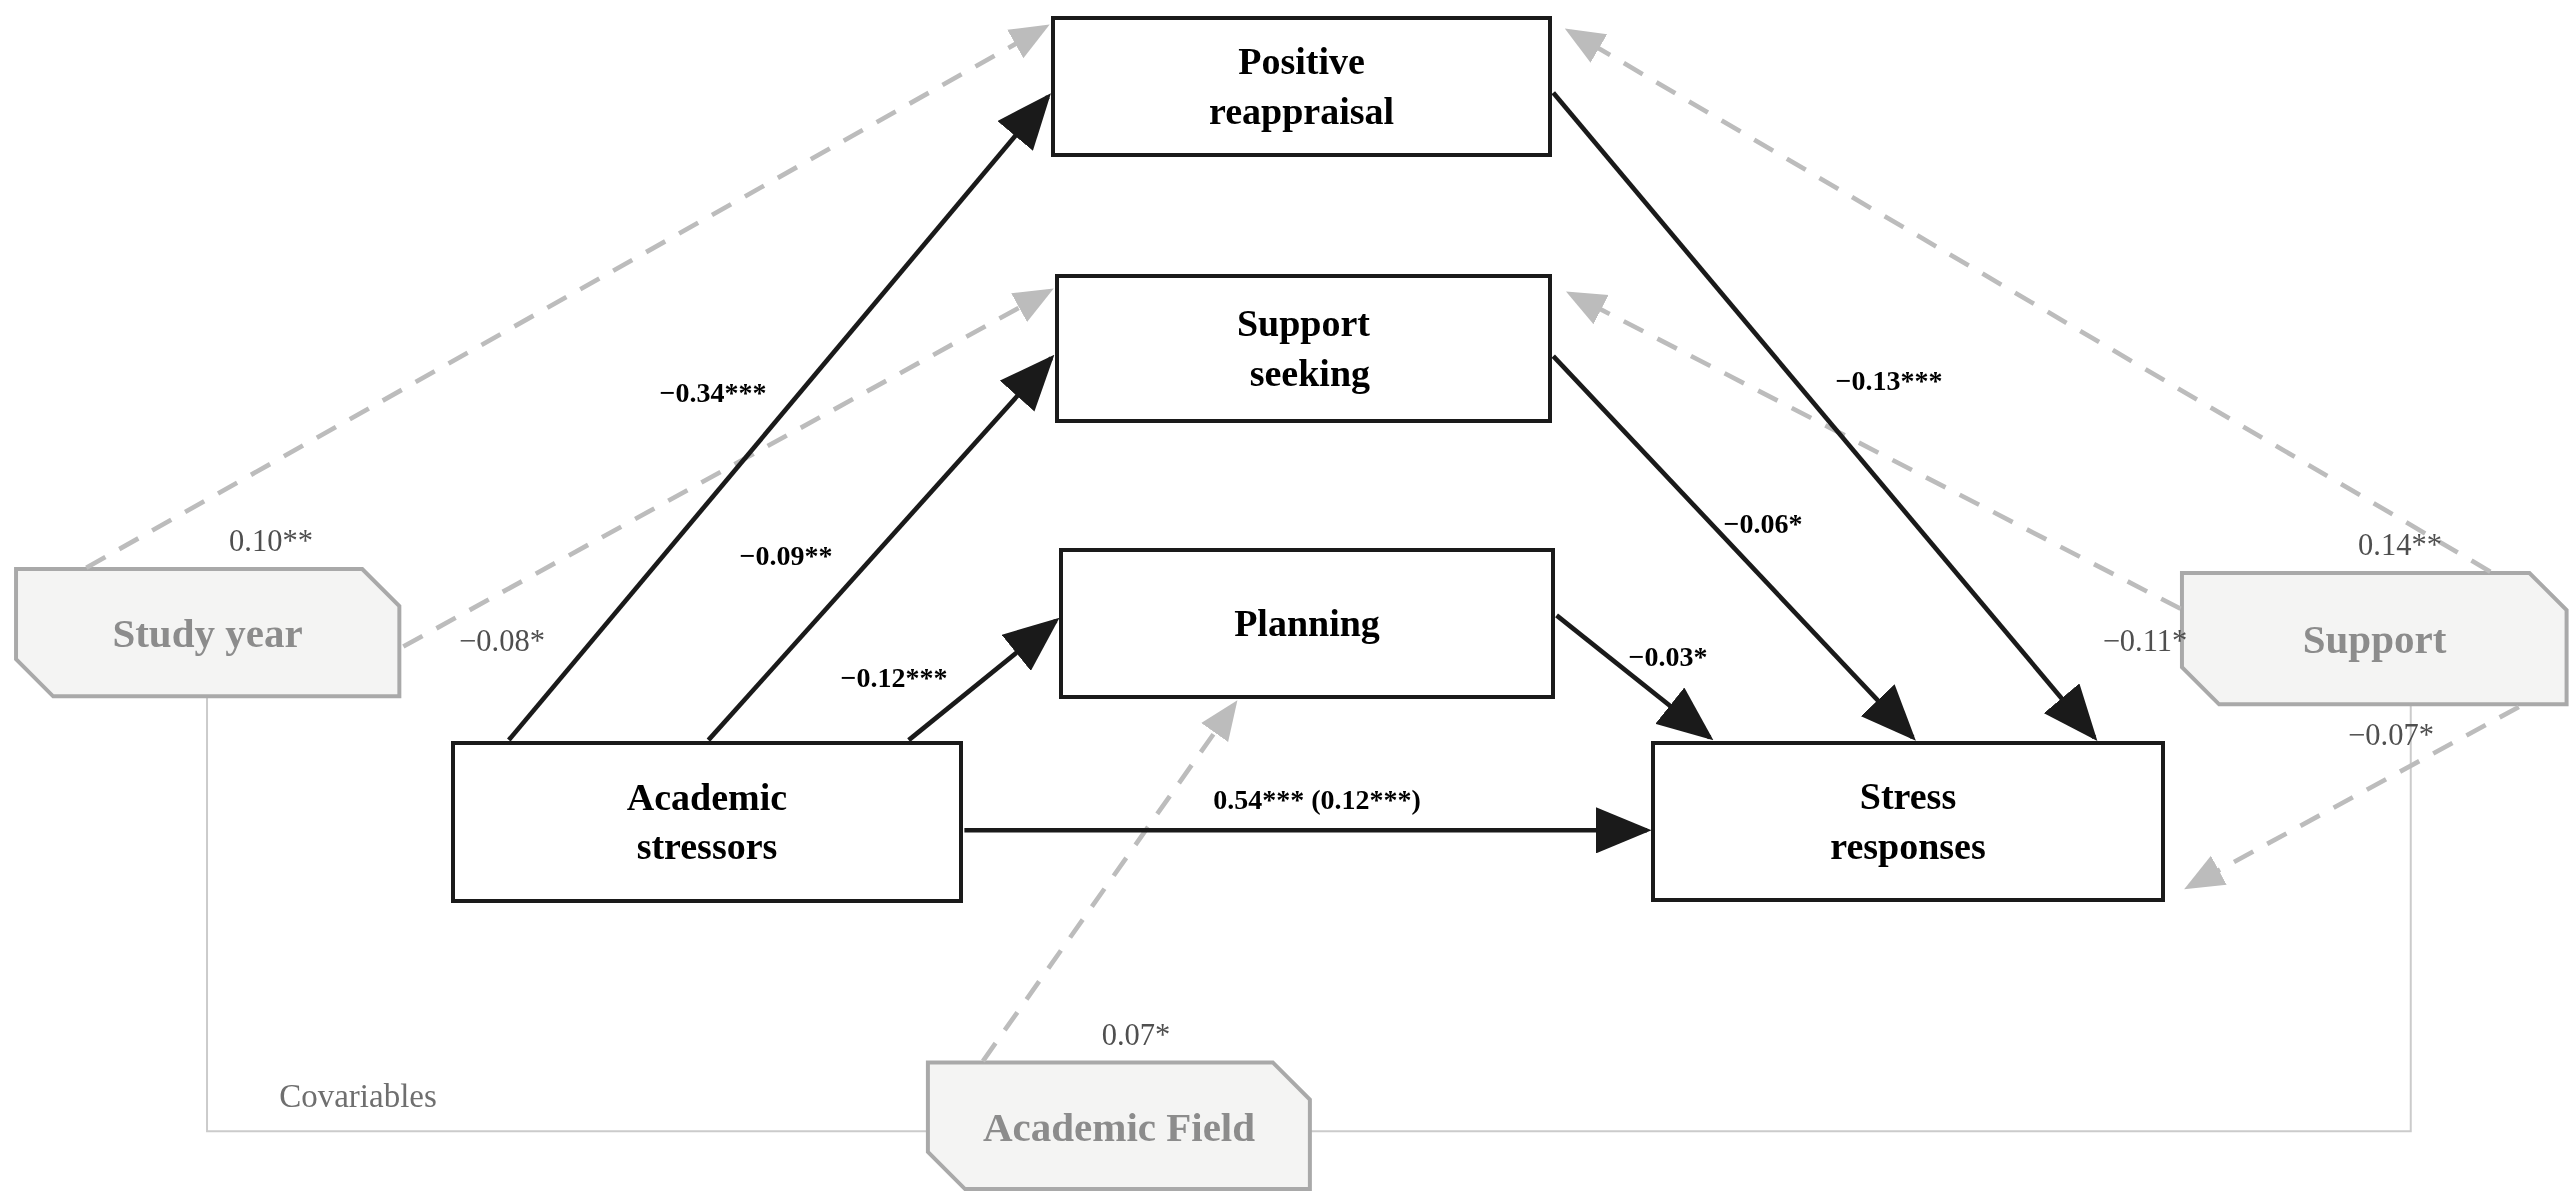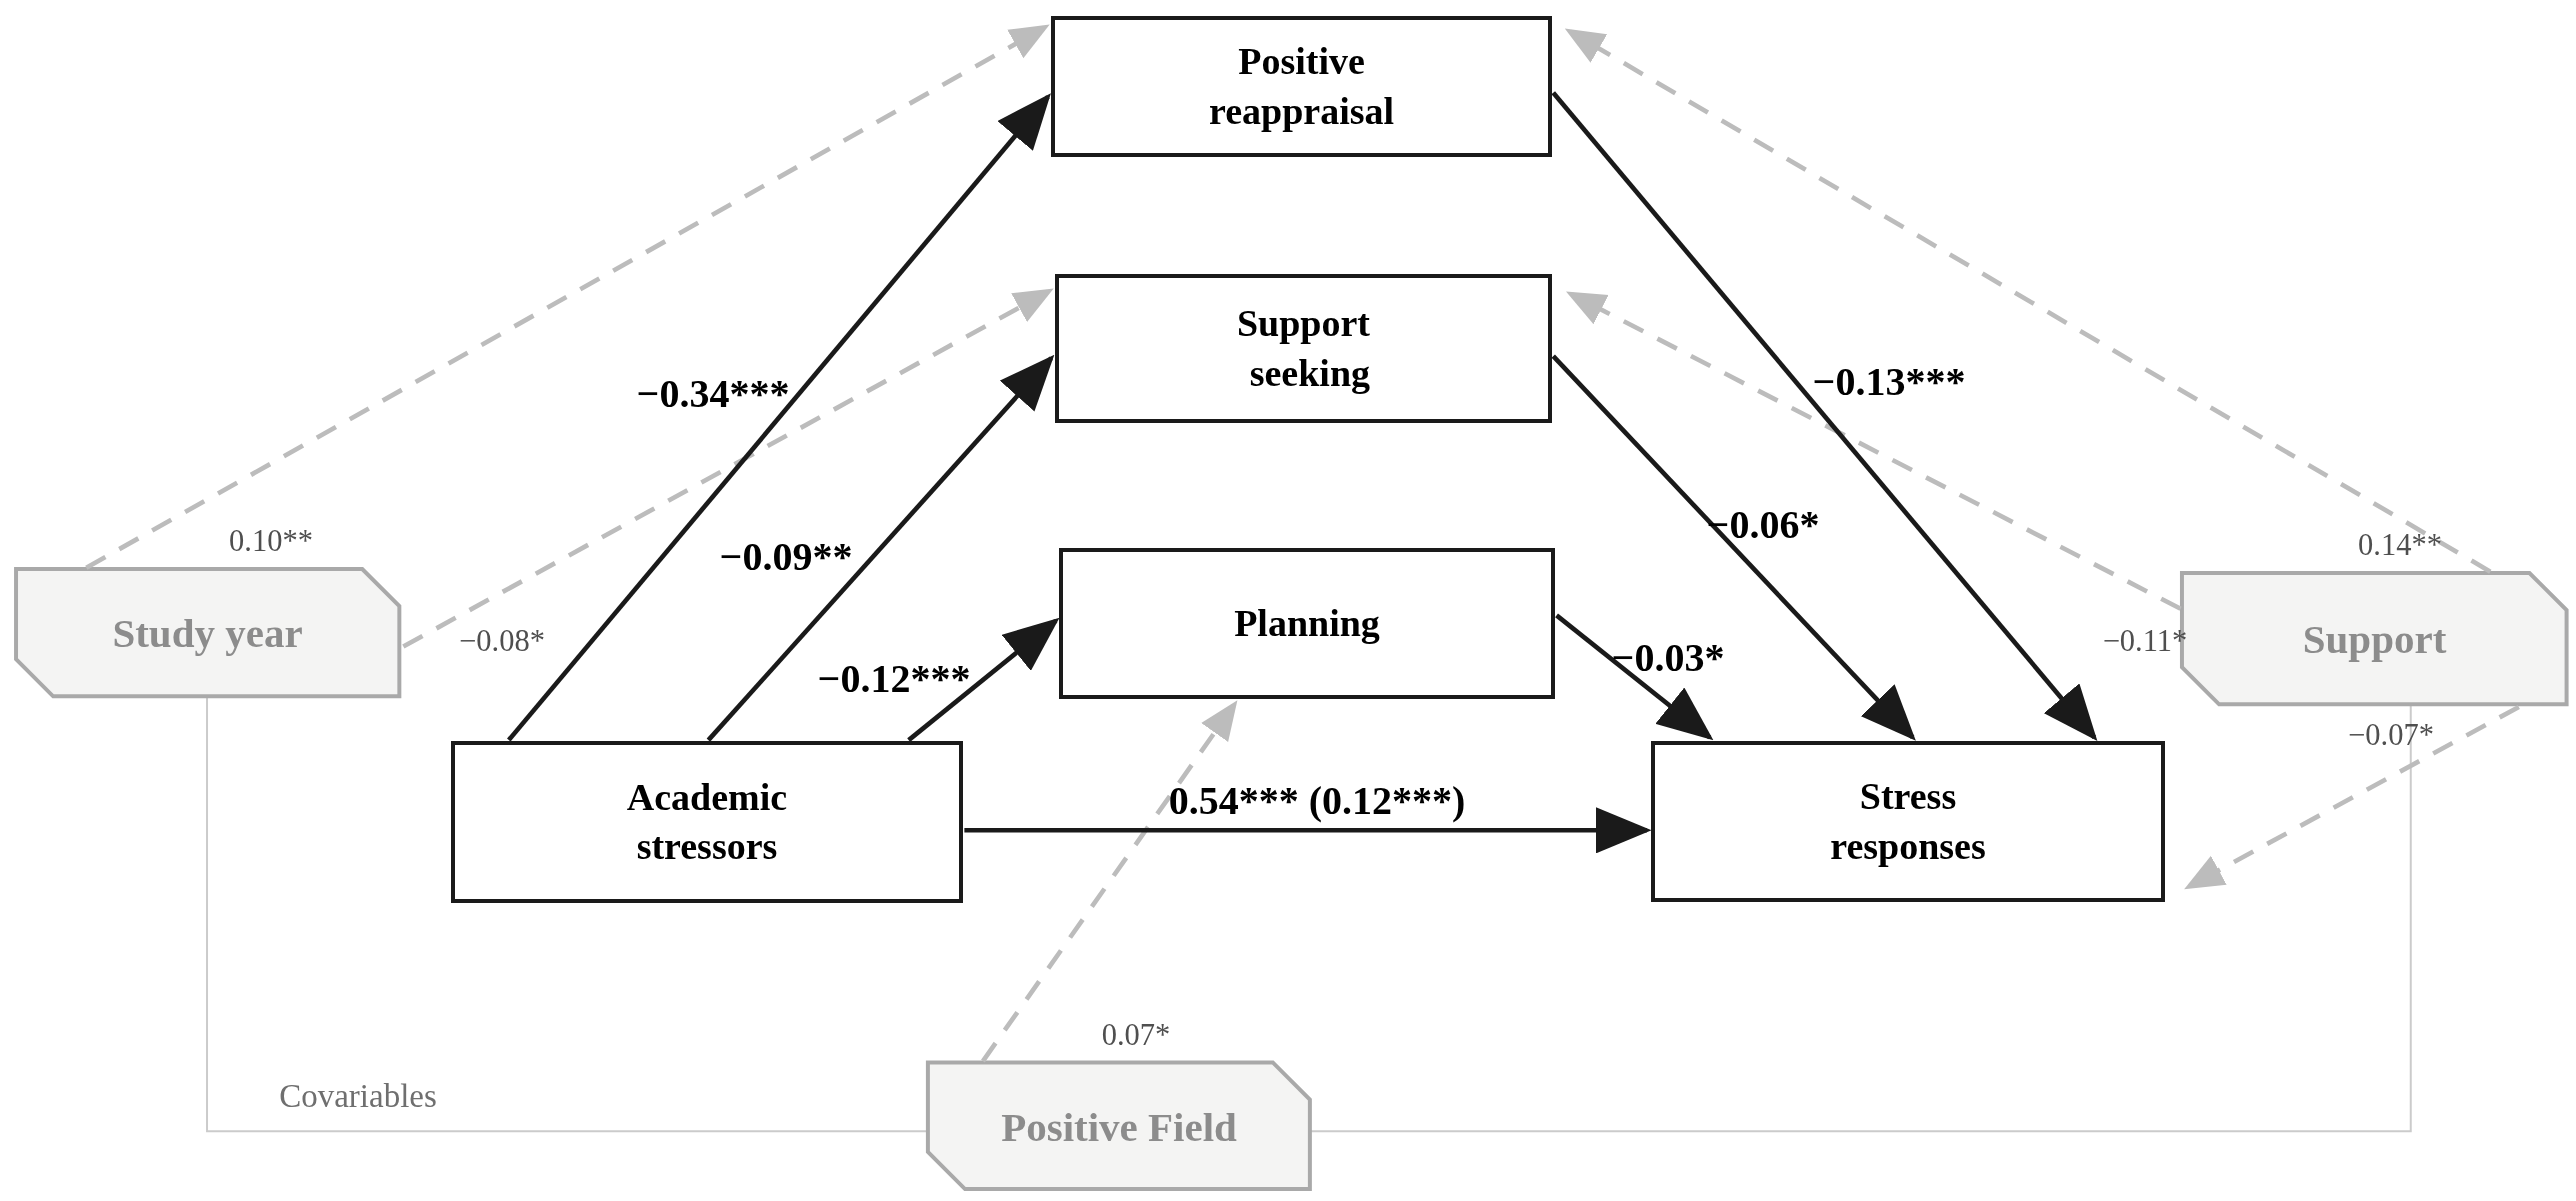--- a/index.html
+++ b/index.html
@@ -72,7 +72,7 @@
     transform: translate(-50%, -50%);
     color: var(--coef-black, #000000);
     font-weight: bold;
-    font-size: 40px;
+    font-size: 28px;
     white-space: nowrap;
   }
   .coef-gray {

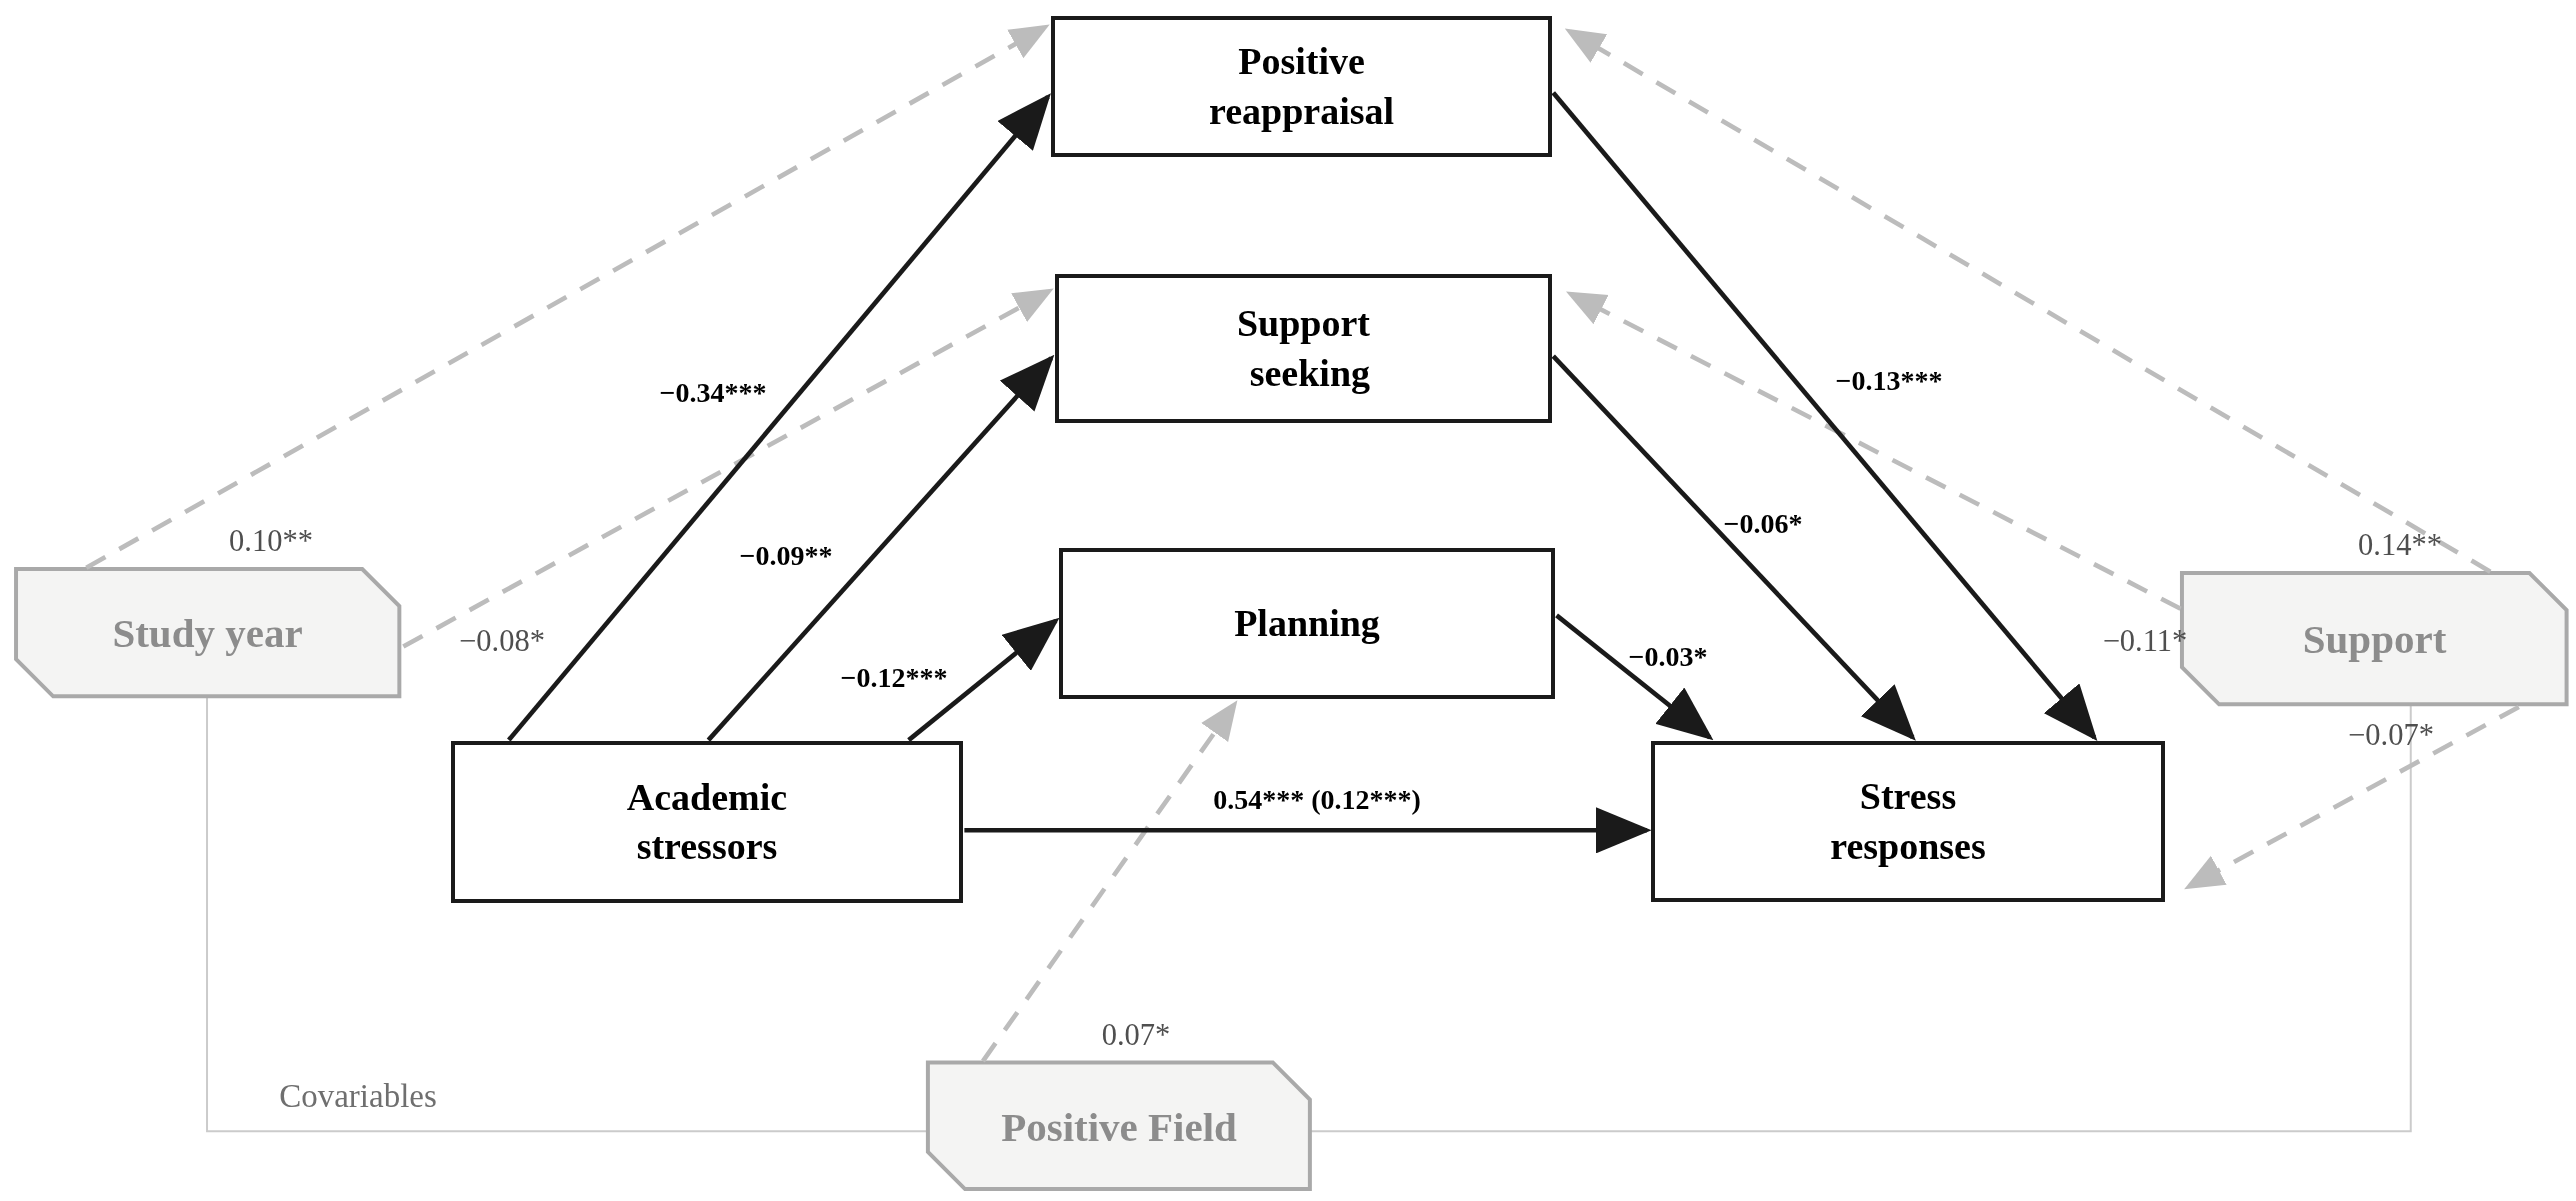--- a/index.html
+++ b/index.html
@@ -141,7 +141,7 @@
 
   <div class="cov-label" style="left:16px; top:569px; width:383px; height:127px;">Study year</div>
   <div class="cov-label" style="left:2182px; top:573px; width:385px; height:131px;">Support</div>
-  <div class="cov-label" style="left:928px; top:1063px; width:382px; height:127px;">Positive Field</div>
+  <div class="cov-label" style="left:928px; top:1063px; width:382px; height:127px;">Academic Field</div>
 
   <div class="coef" style="left:713px; top:393px;">−0.34***</div>
   <div class="coef" style="left:786px; top:556px;">−0.09**</div>

